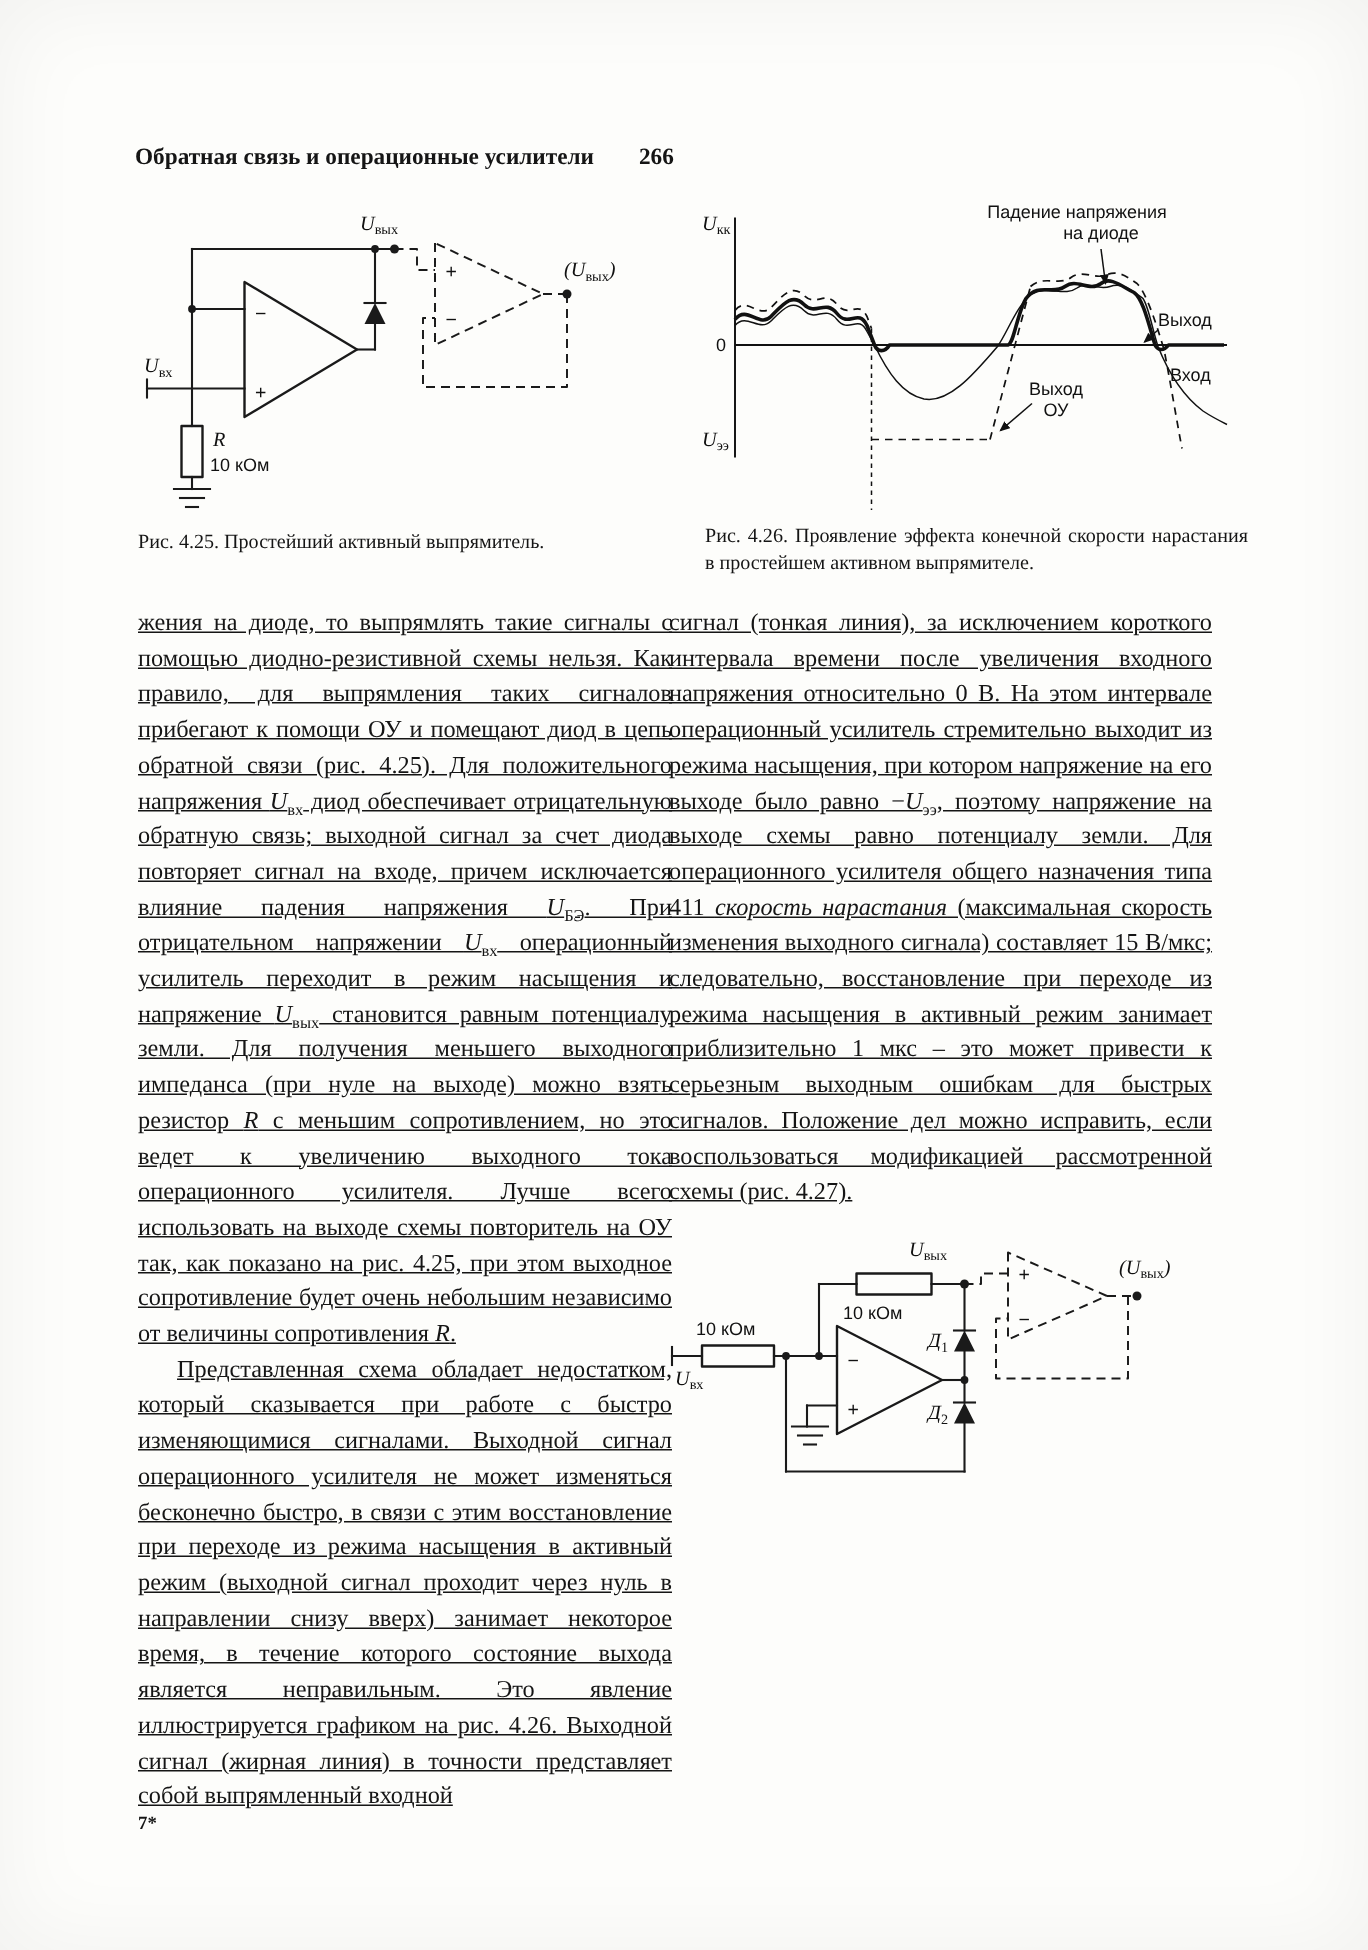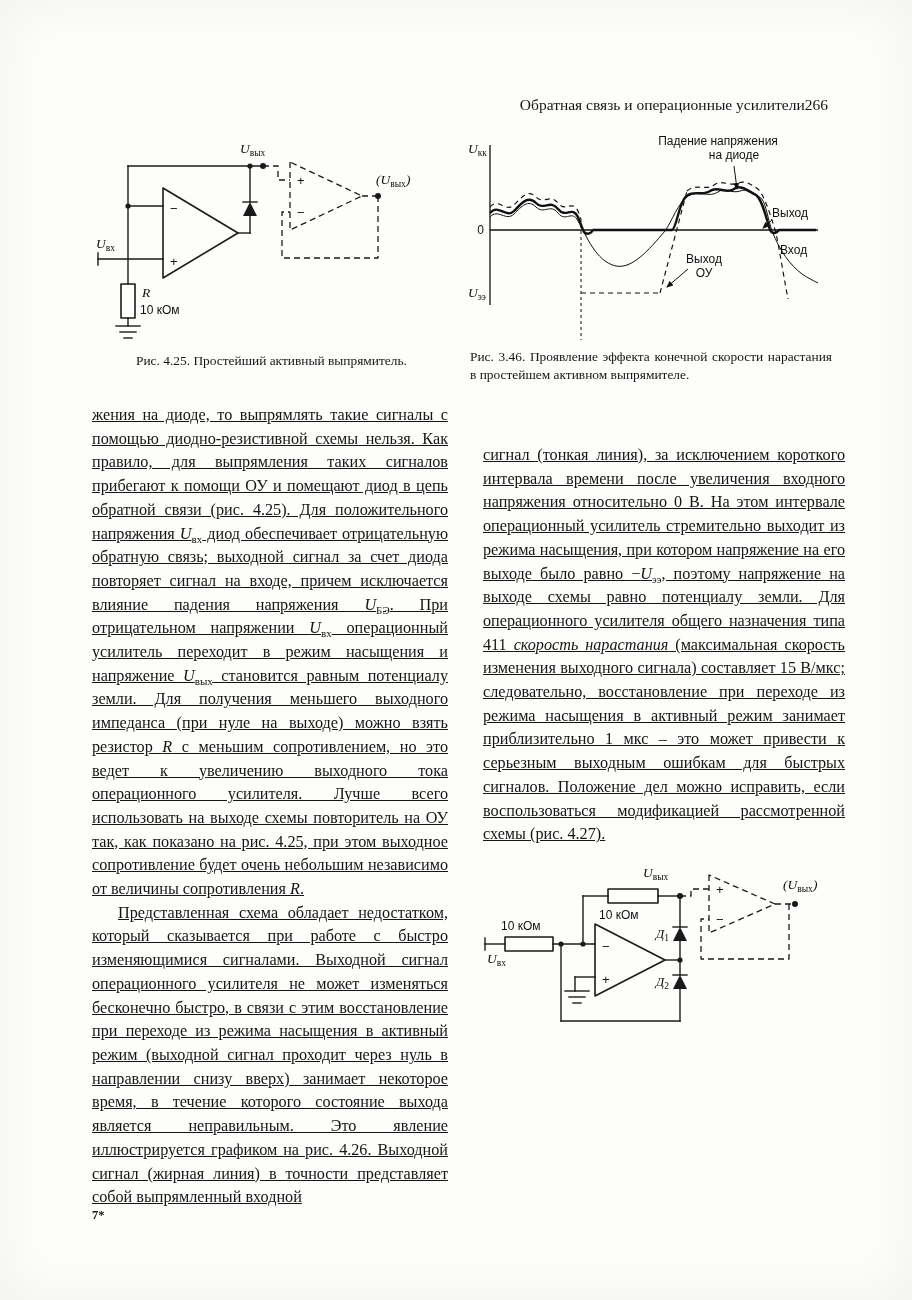--- a/index.html
+++ b/index.html
@@ -11,8 +11,8 @@
   }
   .header{
     position:absolute;top:96px;left:90px;right:84px;
-    display:flex;justify-content:flex-end;
-    font-weight:normal;font-size:15.5px;
+    display:flex;gap:30px;
+    font-weight:bold;font-size:15.5px;
   }
   .col{
     position:absolute;top:404px;font-size:16.2px;line-height:23.7px;

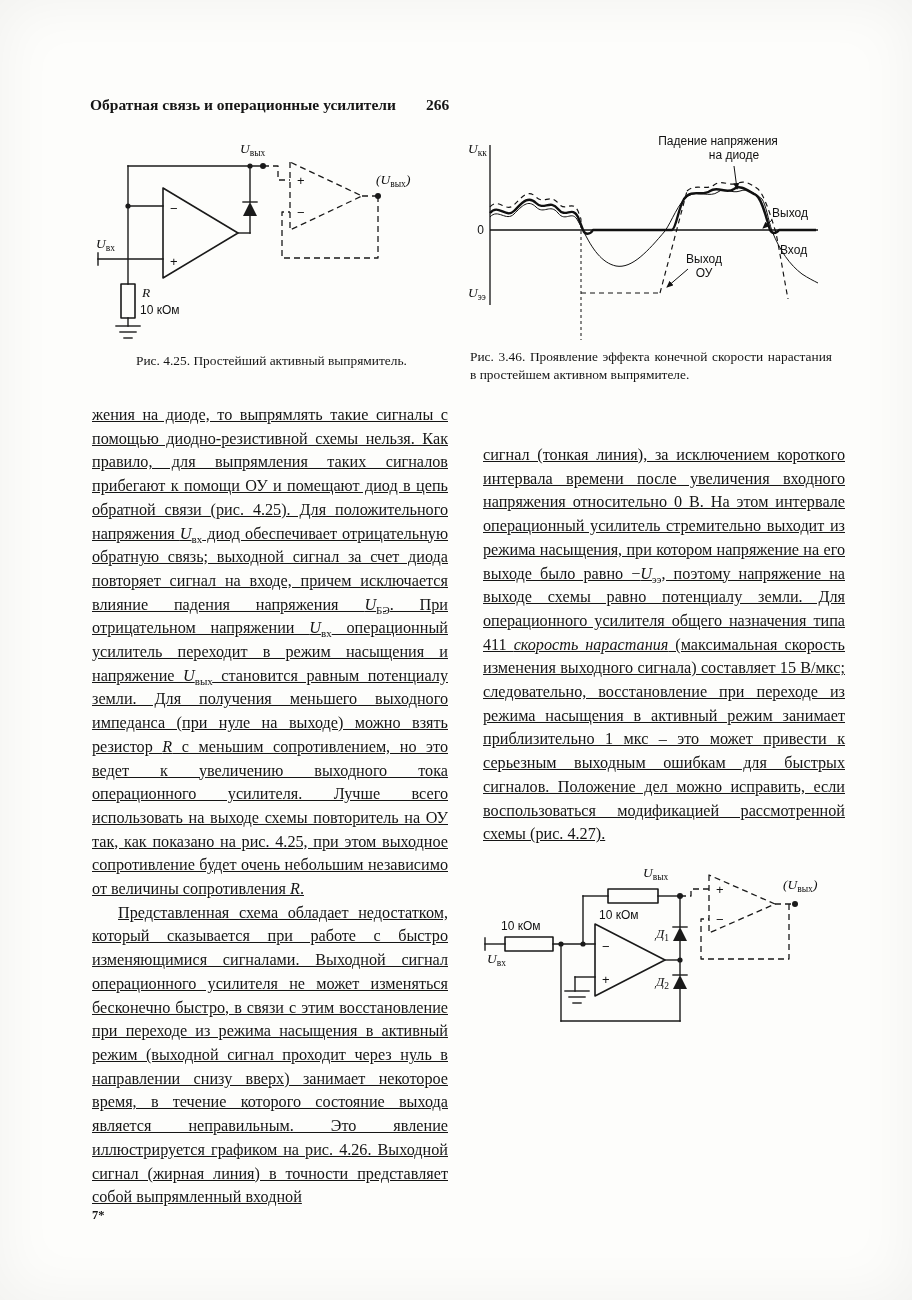--- a/index.html
+++ b/index.html
@@ -25,7 +25,7 @@
   sub{font-size:0.68em;line-height:0;}
   i{font-style:italic;}
   .caption{font-size:13.4px;line-height:17.6px;}
-  #cap25{position:absolute;left:92px;top:352px;width:352px;margin-left:44px;}
+  #cap25{position:absolute;left:92px;top:352px;width:352px;}
   #cap26{position:absolute;left:470px;top:348px;width:362px;text-align:justify;}
   .fig27wrap{margin-top:12px;}
   .fig27wrap svg{display:block;}

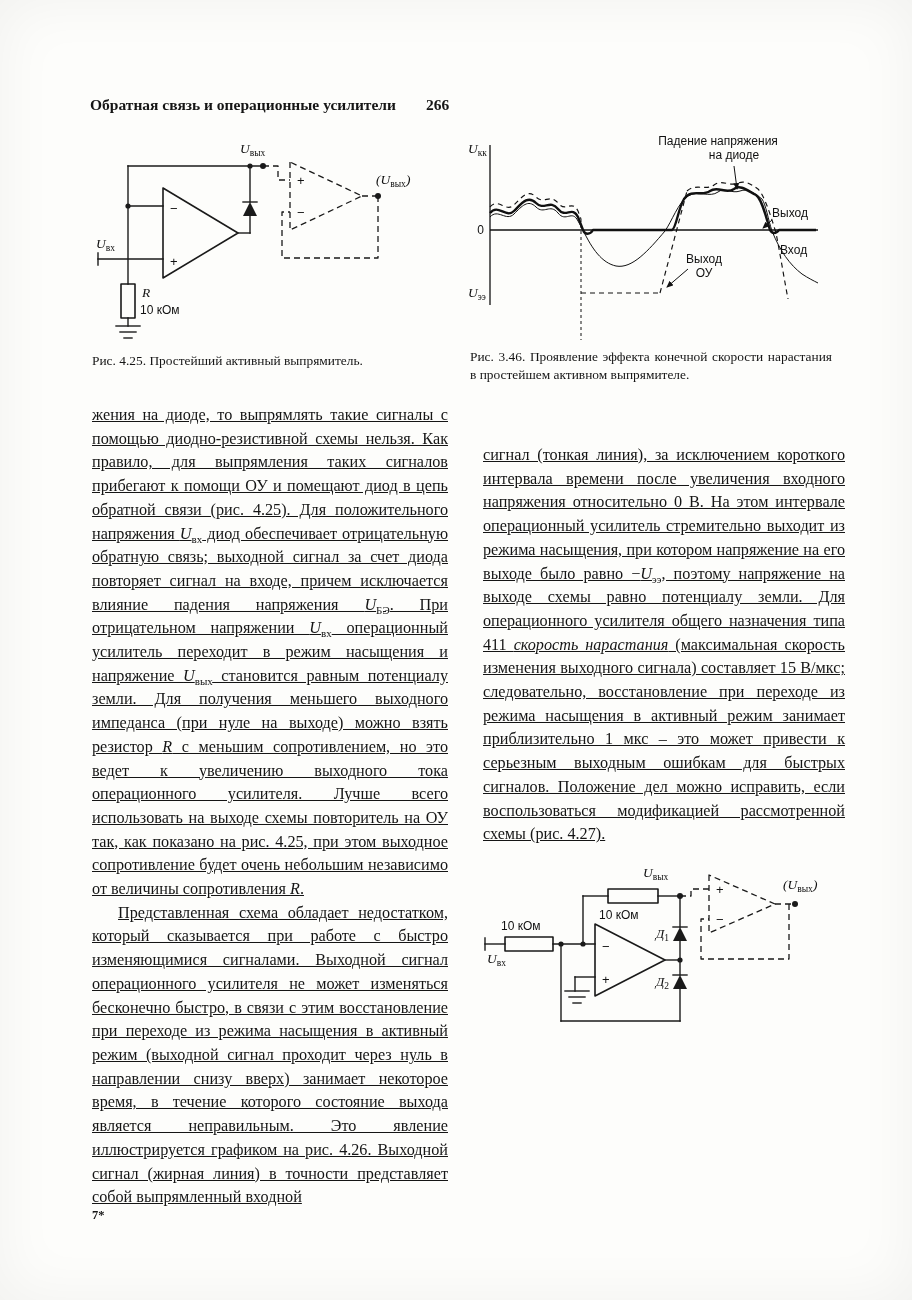--- a/index.html
+++ b/index.html
@@ -151,7 +151,7 @@
   </svg>
 
   <p class="caption" id="cap25">Рис. 4.25. Простейший активный выпрямитель.</p>
-  <p class="caption" id="cap26">Рис. 3.46. Проявление эффекта конечной скорости нарастания в простейшем активном выпрямителе.</p>
+  <p class="caption" id="cap26">Рис. 4.26. Проявление эффекта конечной скорости нарастания в простейшем активном выпрямителе.</p>
 
   <div class="col" id="col-left">
     <p>жения на диоде, то выпрямлять такие сигналы с помощью диодно-резистивной схемы нельзя. Как правило, для выпрямления таких сигналов прибегают к помощи ОУ и помещают диод в цепь обратной связи (рис. 4.25). Для положительного напряжения <i>U</i><sub>вх</sub> диод обеспечивает отрицательную обратную связь; выходной сигнал за счет диода повторяет сигнал на входе, причем исключается влияние падения напряжения <i>U</i><sub>БЭ</sub>. При отрицательном напряжении <i>U</i><sub>вх</sub> операционный усилитель переходит в режим насыщения и напряжение <i>U</i><sub>вых</sub> становится равным потенциалу земли. Для получения меньшего выходного импеданса (при нуле на выходе) можно взять резистор <i>R</i> с меньшим сопротивлением, но это ведет к увеличению выходного тока операционного усилителя. Лучше всего использовать на выходе схемы повторитель на ОУ так, как показано на рис. 4.25, при этом выходное сопротивление будет очень небольшим независимо от величины сопротивления <i>R</i>.</p>

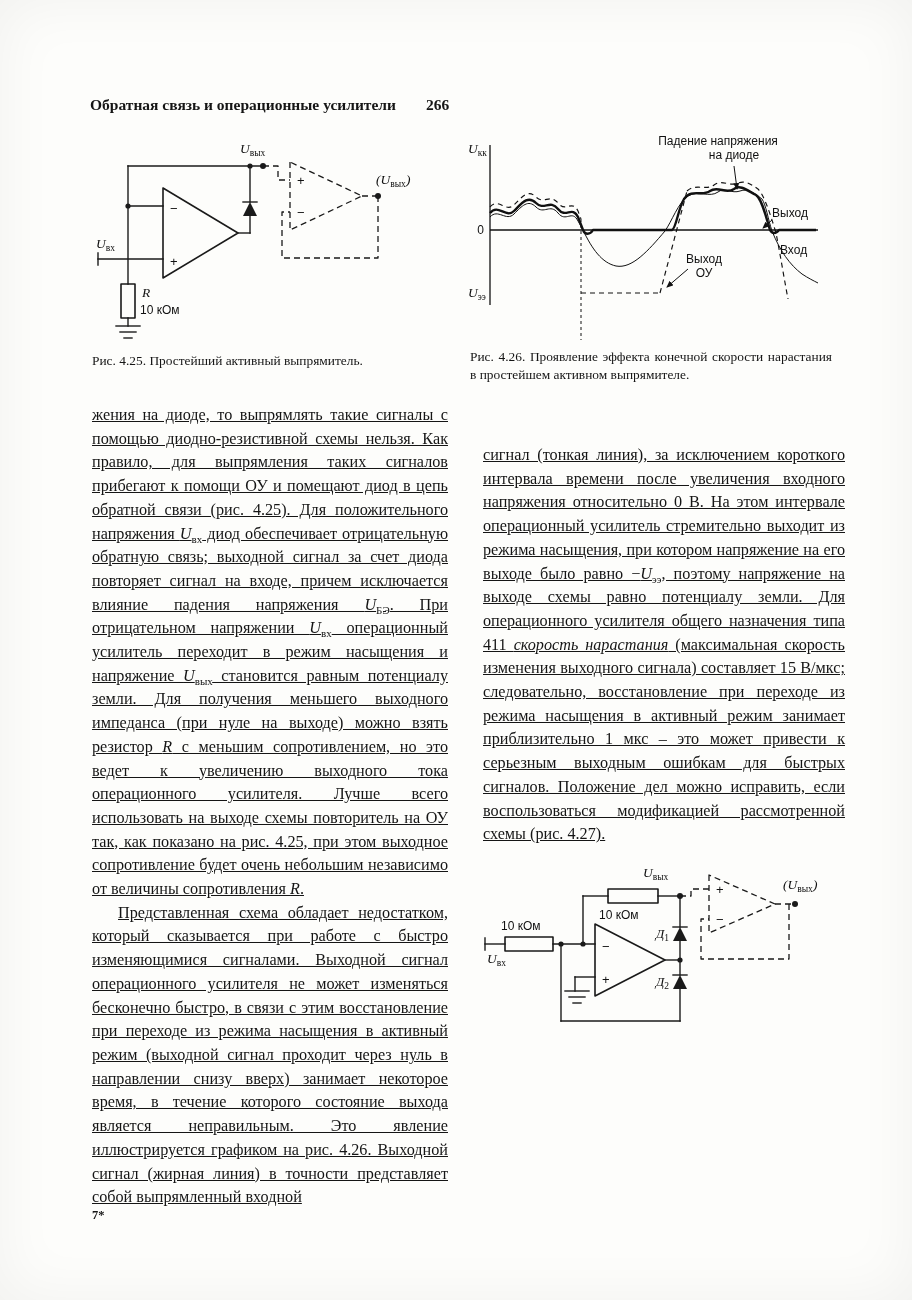--- a/index.html
+++ b/index.html
@@ -19,7 +19,7 @@
     text-align:justify;
   }
   #col-left{left:92px;width:356px;}
-  #col-right{left:483px;width:362px;margin-top:40px;}
+  #col-right{left:446px;width:362px;}
   .col p{margin:0;text-decoration:underline;}
   .col p.indent{text-indent:26px;}
   sub{font-size:0.68em;line-height:0;}

